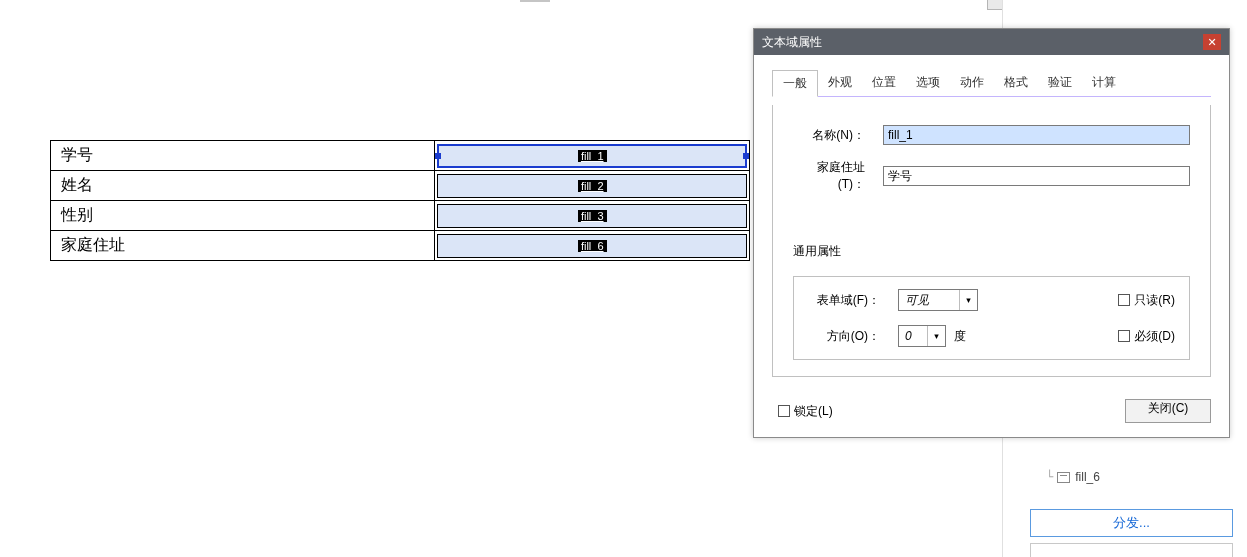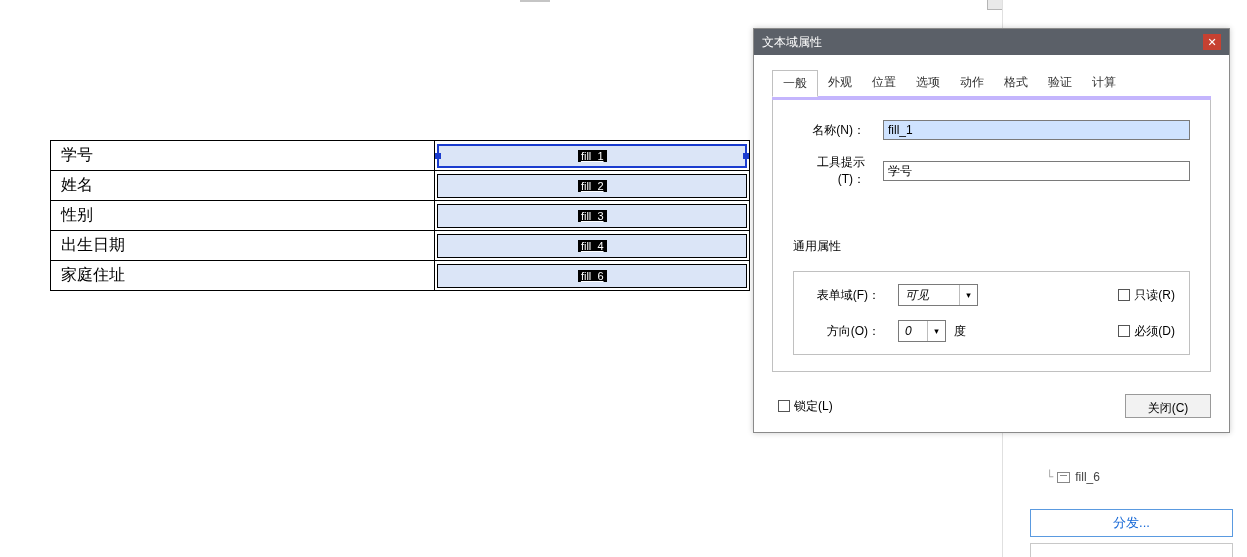--- a/index.html
+++ b/index.html
@@ -123,8 +123,8 @@
   }
   .tabs {
     display: flex;
-    border-bottom: 4px solid #c4b5fd;
-    margin-bottom: 0;
+    border-bottom: 1px solid #c4b5fd;
+    margin-bottom: 8px;
   }
   .tab {
     padding: 4px 10px;

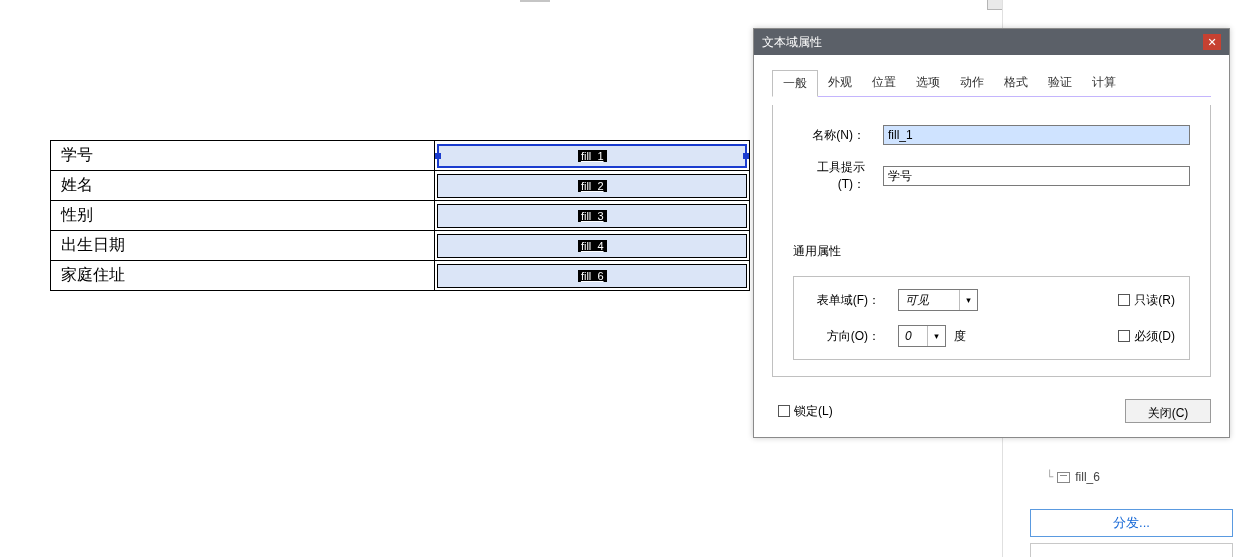--- a/index.html
+++ b/index.html
@@ -386,7 +386,7 @@
         <input class="txt-input sel" value="fill_1" style="">
       </div>
       <div class="row">
-        <span class="lbl">工具提示(T)：</span>
+        <span class="lbl">家庭住址(T)：</span>
         <input class="txt-input" value="学号" style="">
       </div>
 

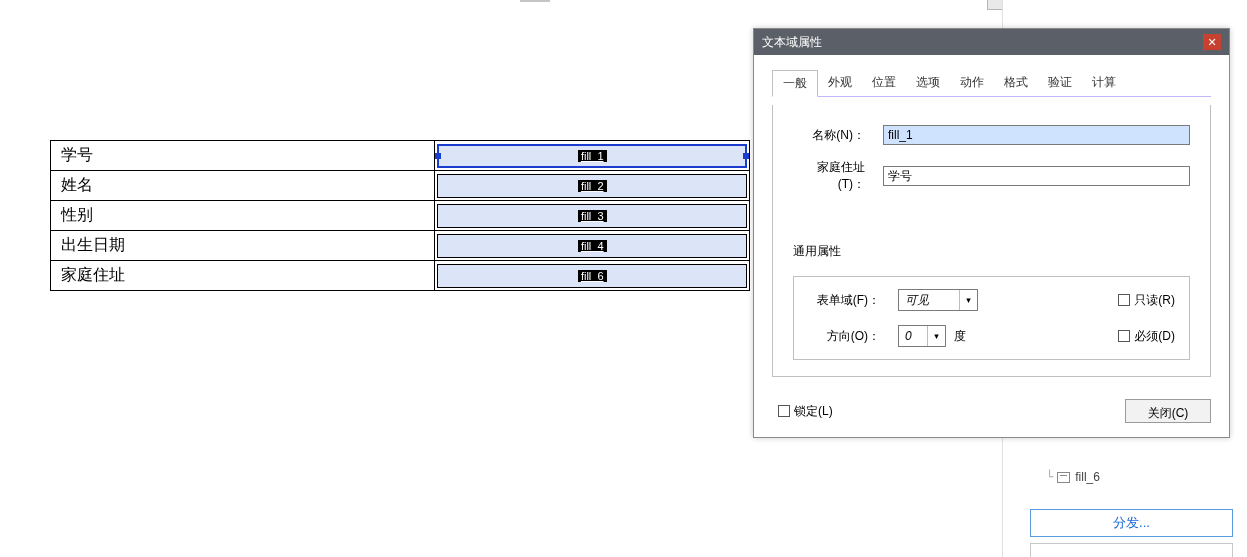--- a/index.html
+++ b/index.html
@@ -341,14 +341,6 @@
           <td class="field-cell">
             <div class="form-field">
               <span class="fname">fill_3</span>
-            </div>
-          </td>
-        </tr>
-        <tr>
-          <td class="label-cell">出生日期</td>
-          <td class="field-cell">
-            <div class="form-field">
-              <span class="fname">fill_4</span>
             </div>
           </td>
         </tr>

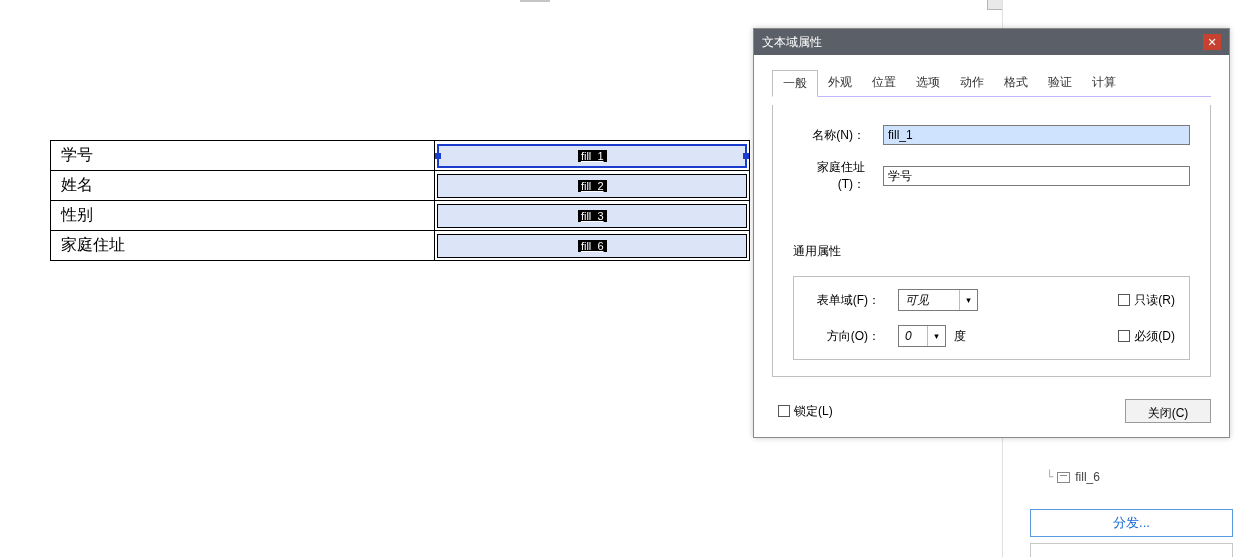--- a/index.html
+++ b/index.html
@@ -218,7 +218,7 @@
     border: 1px solid #9a9a9a;
     background: #f2f2f2;
     display: inline-flex;
-    align-items: flex-end;
+    align-items: flex-start;
     justify-content: center;
     cursor: pointer;
     font-size: 12px;

